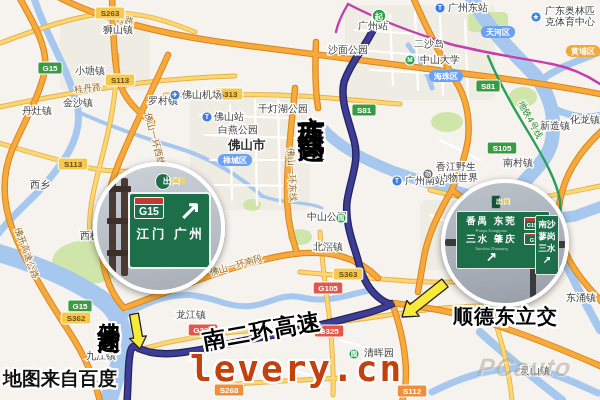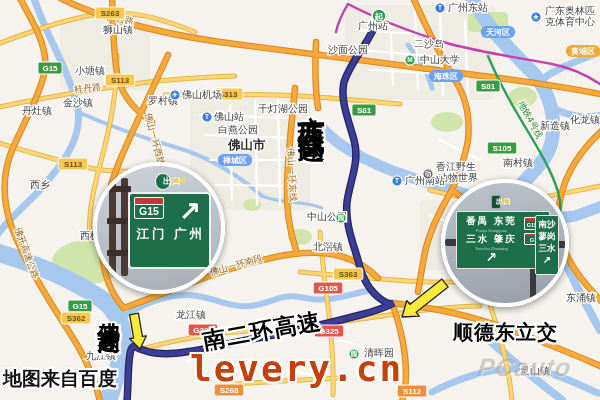--- a/index.html
+++ b/index.html
@@ -41,7 +41,7 @@
   .anno-nh{left:205px;top:329px;font-size:23px;letter-spacing:1px;
            transform:rotate(-10deg);transform-origin:left bottom;}
   .anno-jj{left:115px;top:279px;font-size:21px;letter-spacing:2px;}
-  .anno-sd{left:453px;top:306px;font-size:20px;letter-spacing:1px;margin-top:16px;}
+  .anno-sd{left:453px;top:306px;font-size:20px;letter-spacing:1px;}
   .baidu-note{position:absolute;left:3px;top:366px;font-size:19px;font-weight:bold;color:#111;
         text-shadow:-2px -2px 0 #fff,2px -2px 0 #fff,-2px 2px 0 #fff,2px 2px 0 #fff,
                     -2px 0 0 #fff,2px 0 0 #fff,0 -2px 0 #fff,0 2px 0 #fff;}

